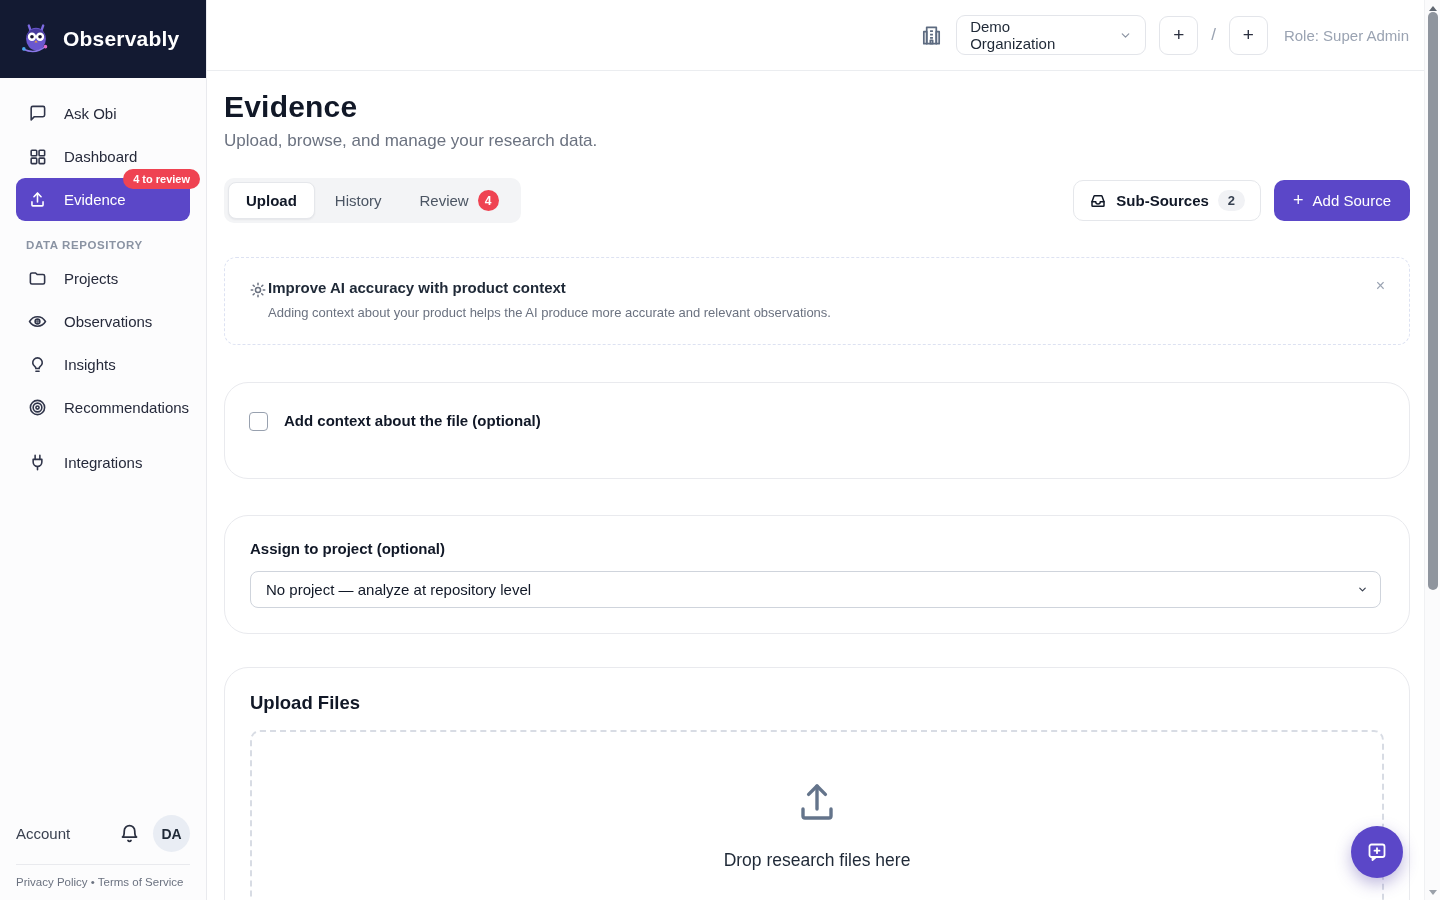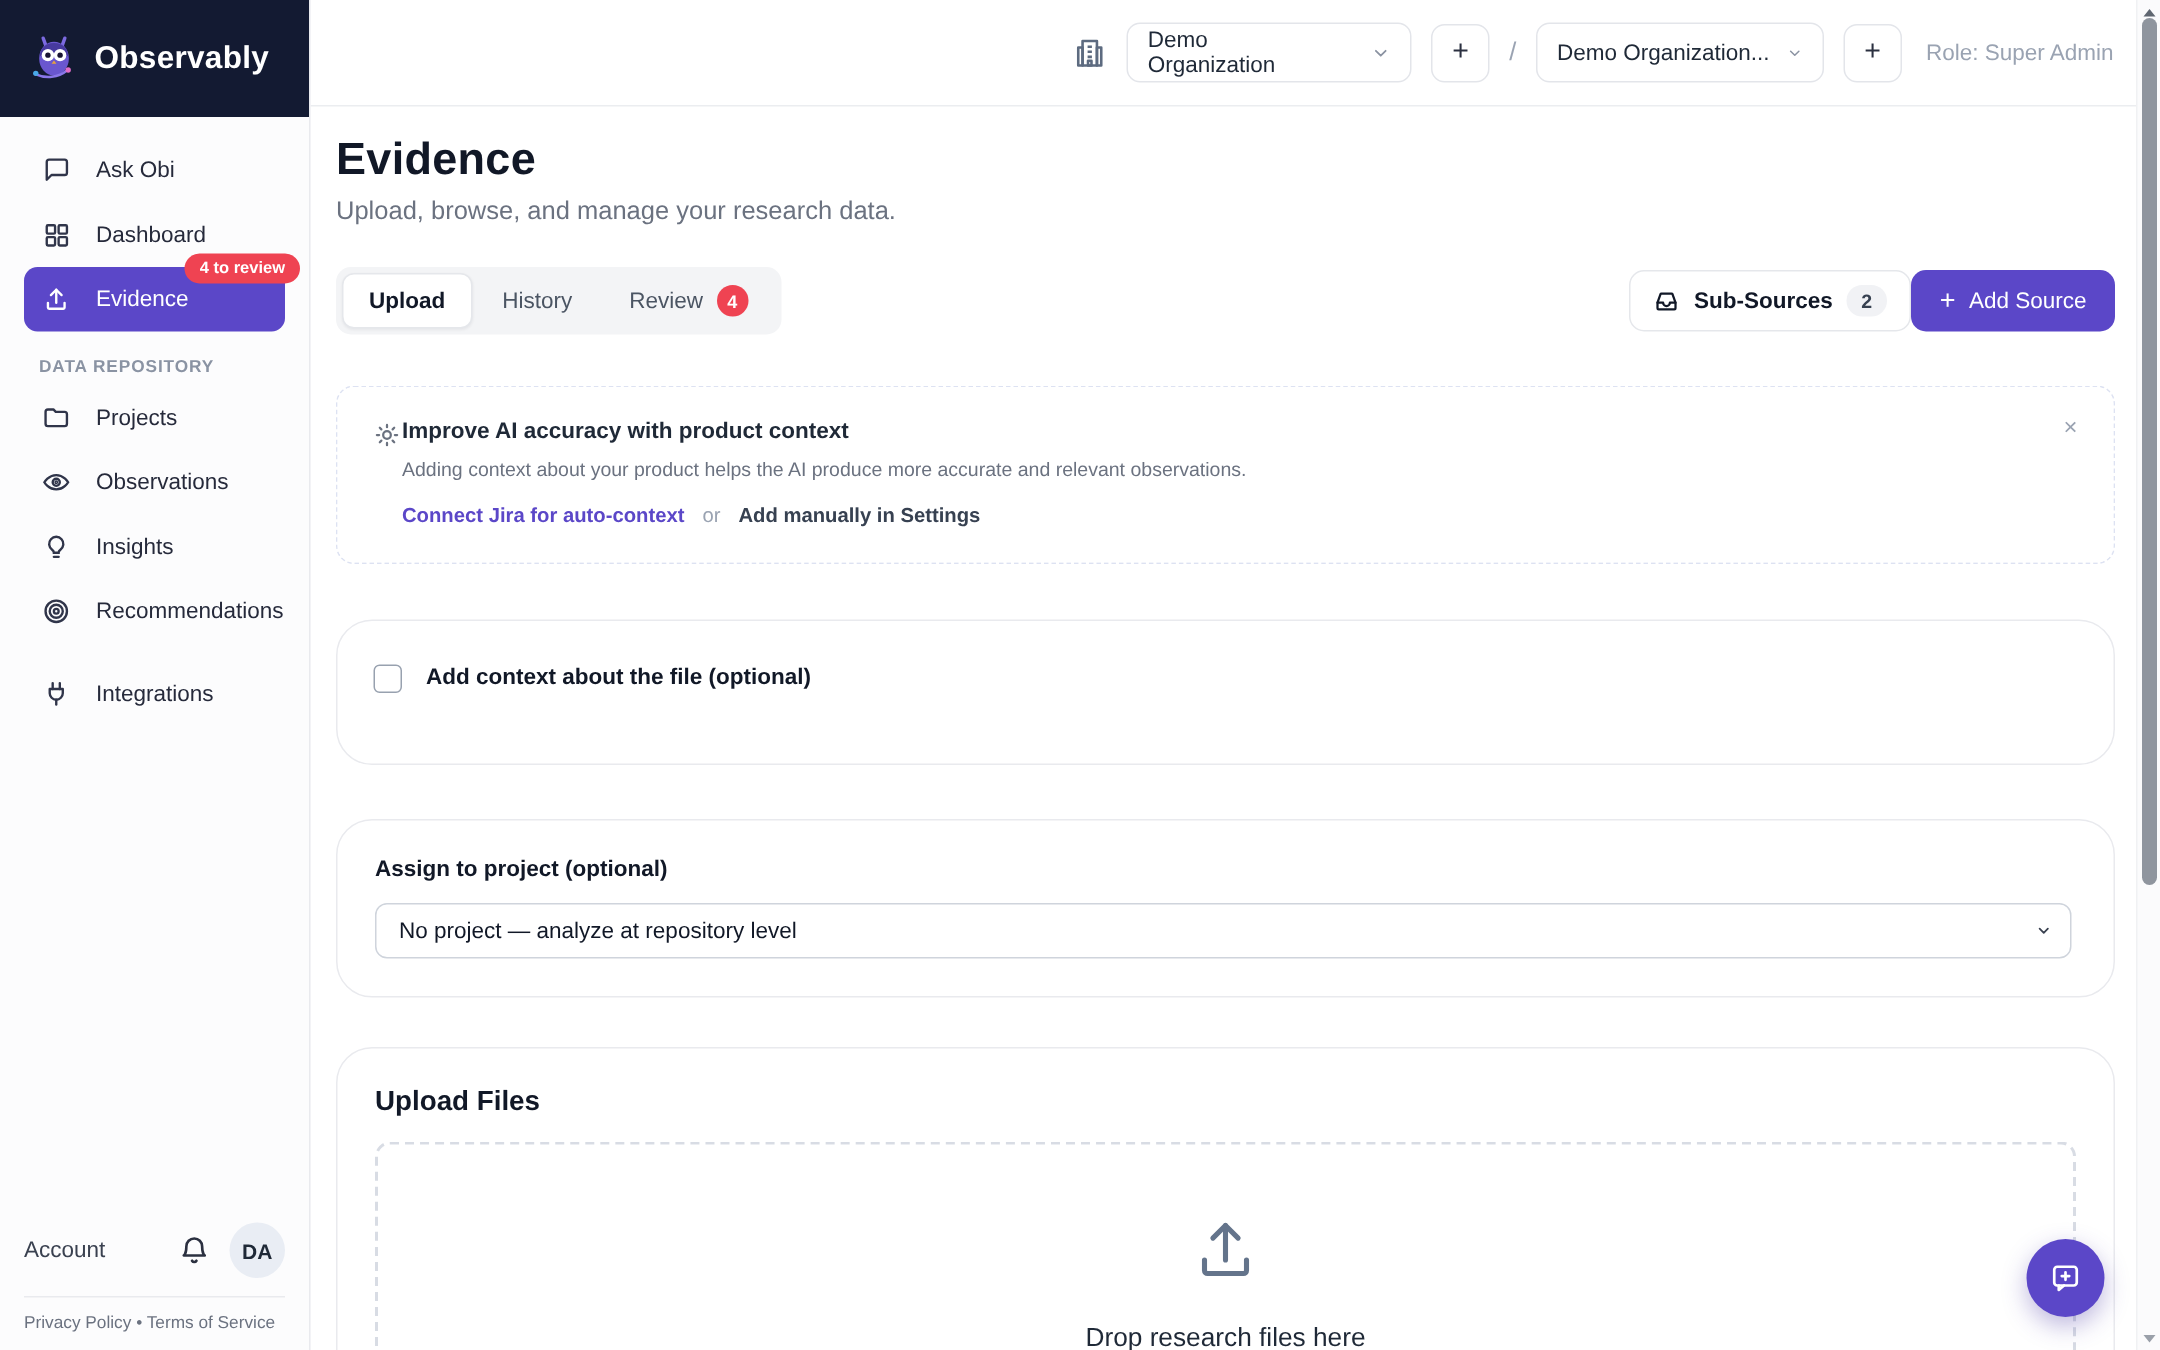--- a/index.html
+++ b/index.html
@@ -239,14 +239,6 @@
 
   <span class="hdr-slash">/</span>
 
-  <div class="dropdown dd-ws">
-    <span>Demo Organization...</span>
-    <span class="dd-chev">
-      <svg width="11" height="11" viewBox="0 0 24 24" fill="none" stroke="currentColor" stroke-width="2.2" stroke-linecap="round" stroke-linejoin="round">
-          <path d="M6 9l6 6 6-6"></path>
-        </svg>
-    </span>
-  </div>
 
   <button class="plus-btn">+</button>
 

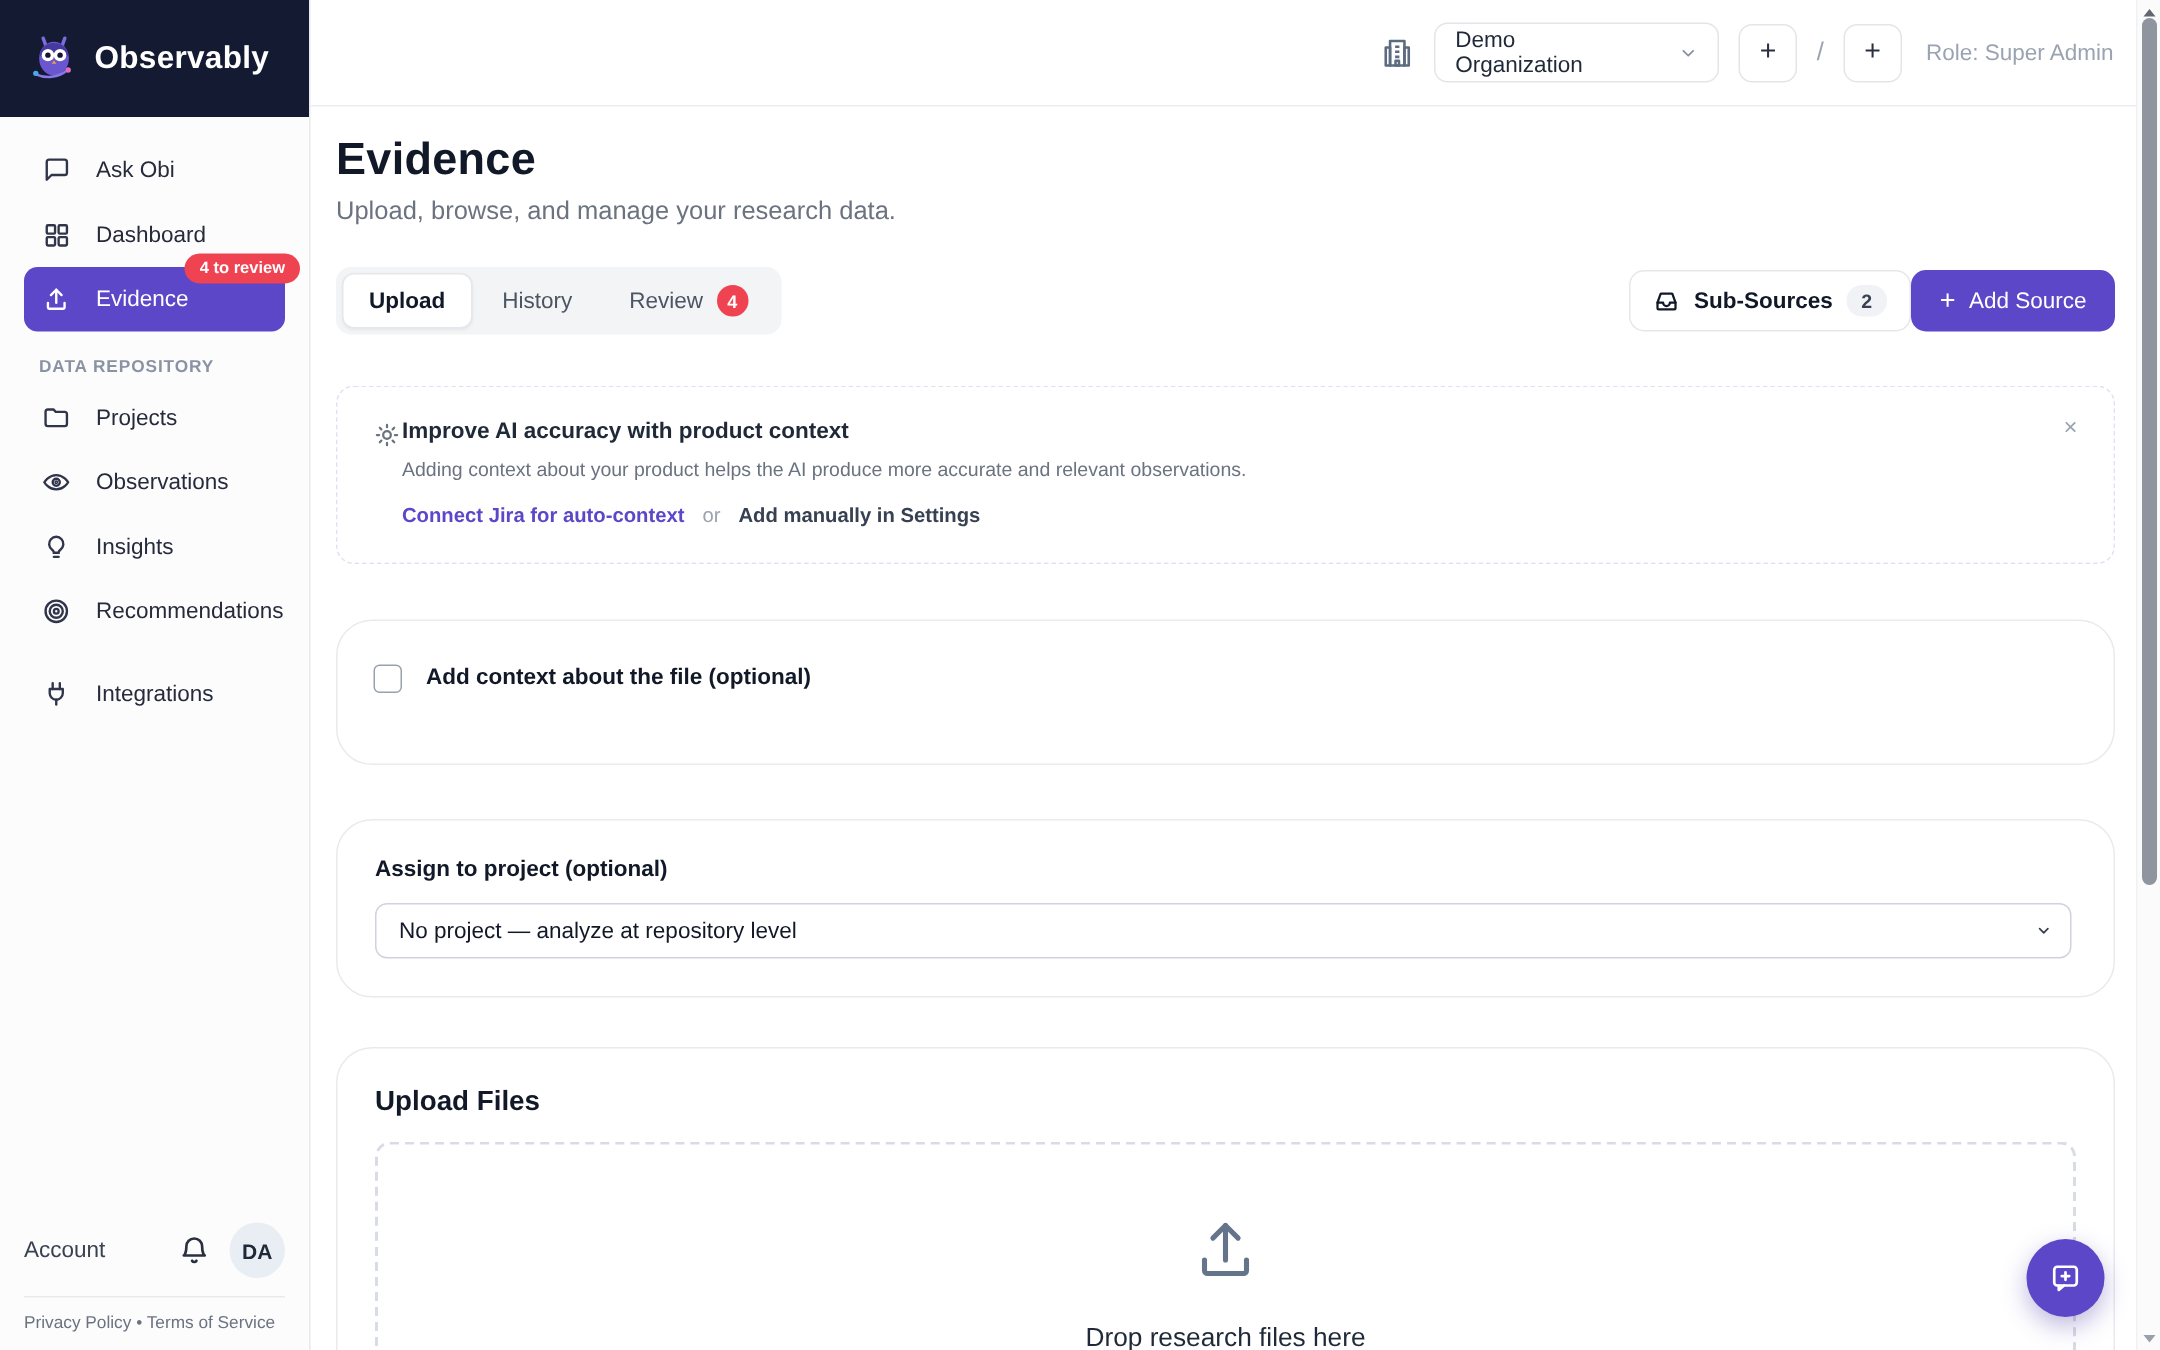--- a/index.html
+++ b/index.html
@@ -47,7 +47,7 @@
   .tab { padding:7px 17px; border-radius:8px; font-size:15px; color:#4b5563; display:flex; align-items:center; gap:9px; cursor:pointer; border:1px solid transparent; }
   .tab.active { background:#fff; border-color:#e5e7eb; color:#111827; font-weight:700; box-shadow:0 1px 2px rgba(16,24,40,.06); }
   .tab-badge { min-width:21px; height:21px; border-radius:999px; background:#ef4352; color:#fff; font-size:12px; font-weight:700; display:flex; align-items:center; justify-content:center; padding:0 6px; }
-  .actions { display:flex; align-items:flex-start; }
+  .actions { display:flex; align-items:flex-start; gap:13px; }
   .btn-subsources { height:41px; background:#fff; border:1px solid #e5e7eb; border-radius:10px; display:flex; align-items:center; gap:9px; padding:0 15px; font-size:15px; font-weight:600; color:#111827; cursor:pointer; }
   .count-pill { background:#f1f2f5; border-radius:999px; font-size:13px; font-weight:600; color:#374151; padding:3px 10px; }
   .btn-addsource { height:41px; background:#5b47c8; border:none; border-radius:10px; color:#fff; font-size:15px; font-weight:500; display:flex; align-items:center; gap:9px; padding:0 19px; cursor:pointer; }

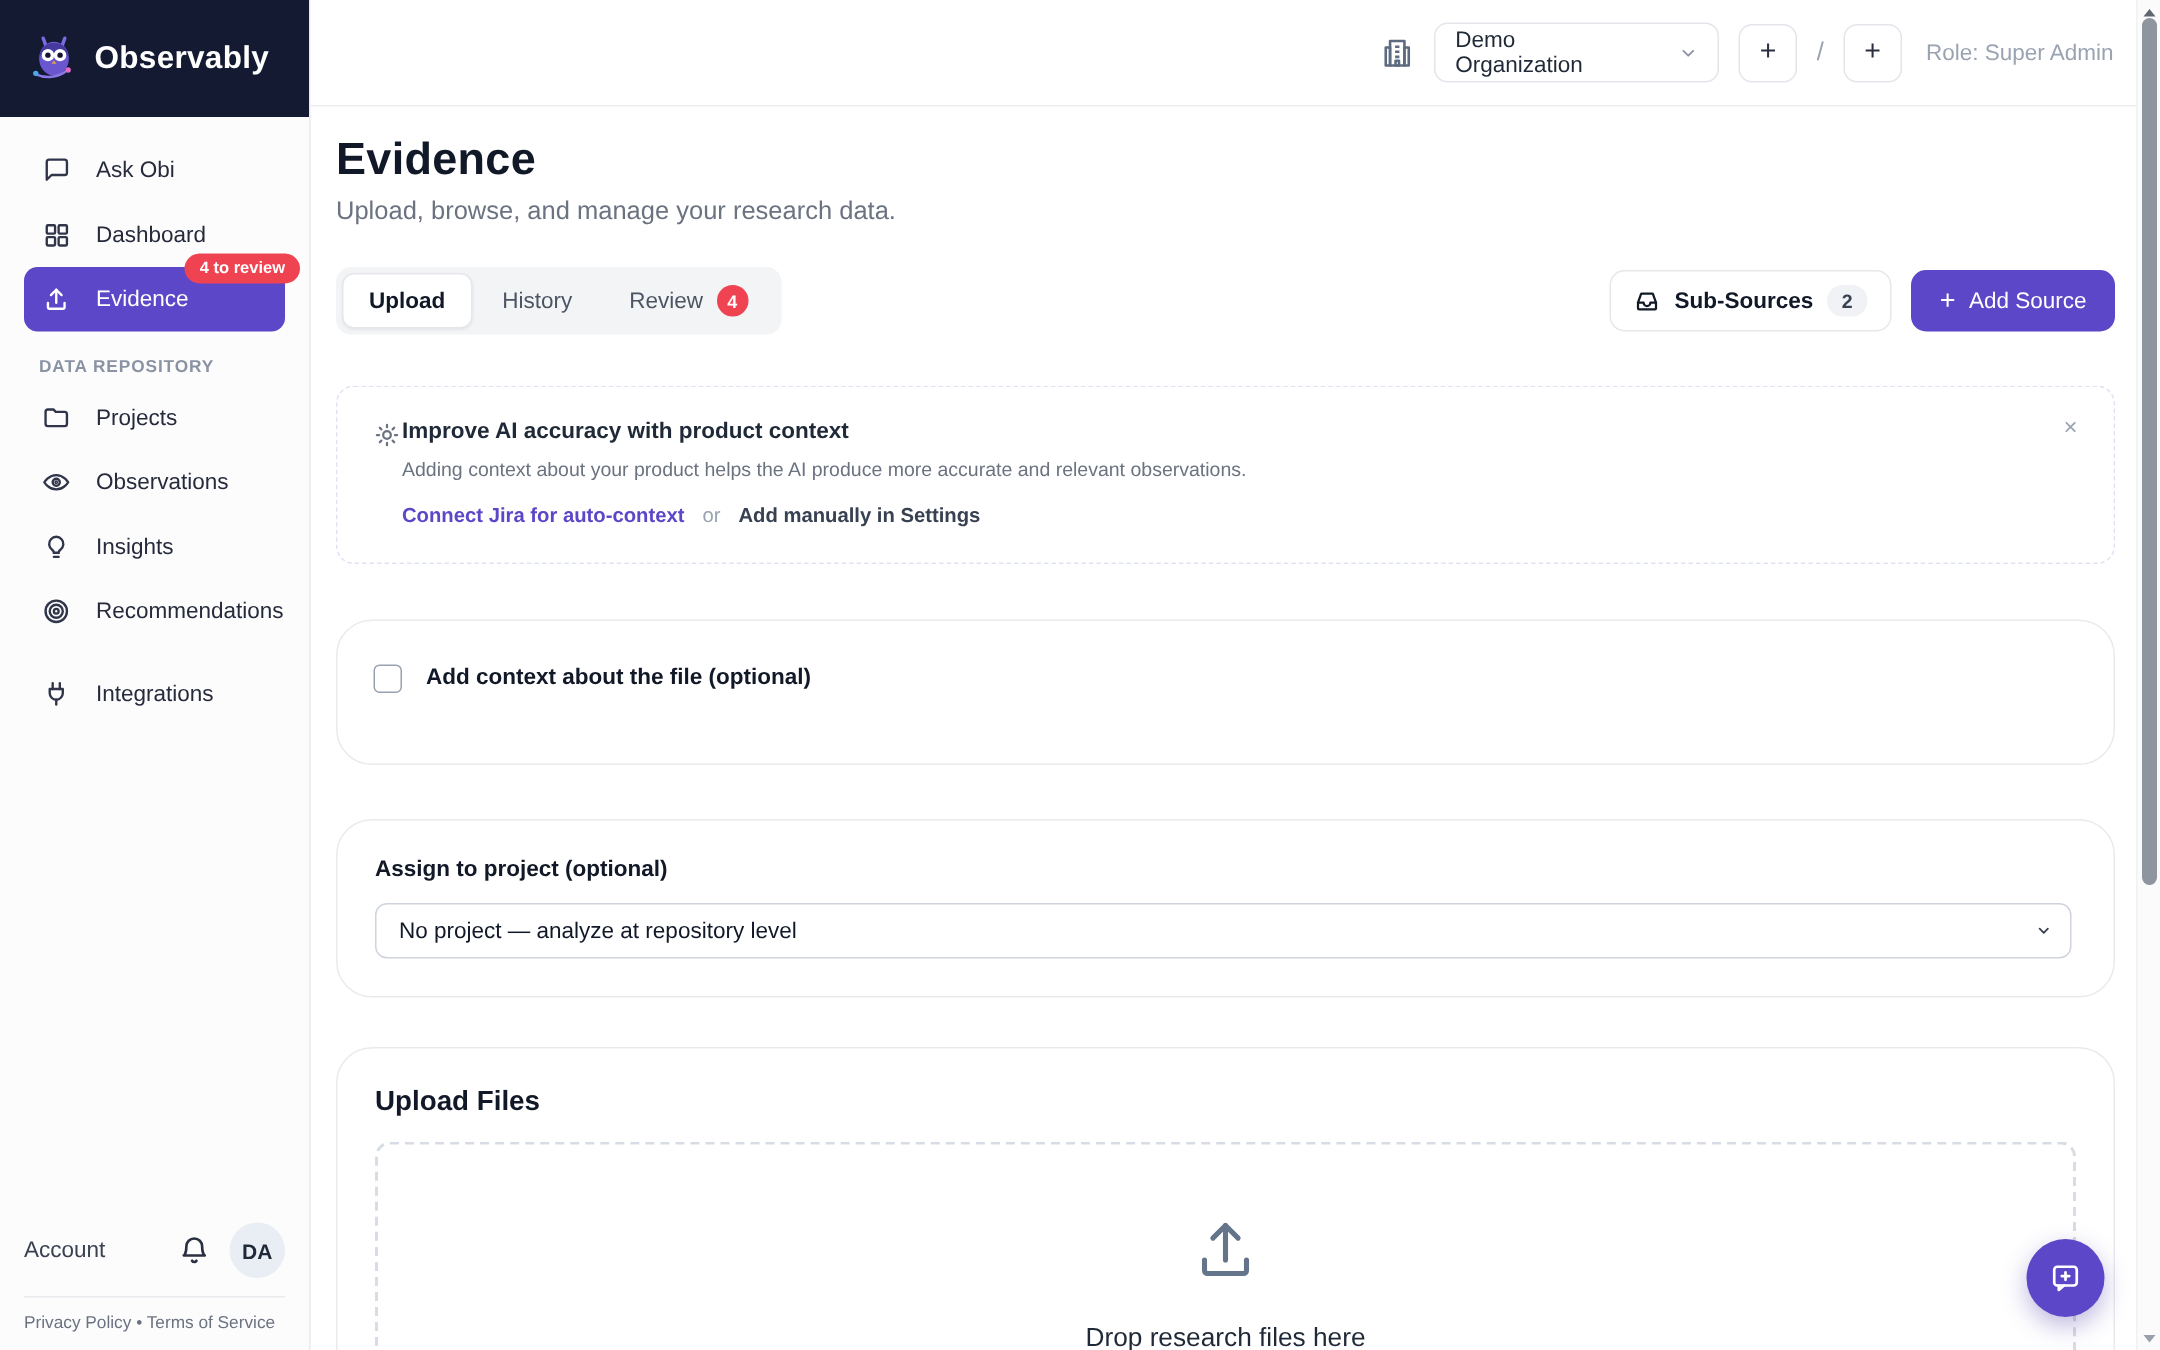--- a/index.html
+++ b/index.html
@@ -291,11 +291,6 @@
     <div>
       <div class="banner-title">Improve AI accuracy with product context</div>
       <div class="banner-desc">Adding context about your product helps the AI produce more accurate and relevant observations.</div>
-      <div class="banner-links">
-        <span class="link-jira">Connect Jira for auto-context</span>
-        <span class="link-or">or</span>
-        <span class="link-settings">Add manually in Settings</span>
-      </div>
     </div>
     <span class="banner-close">×</span>
   </div>

